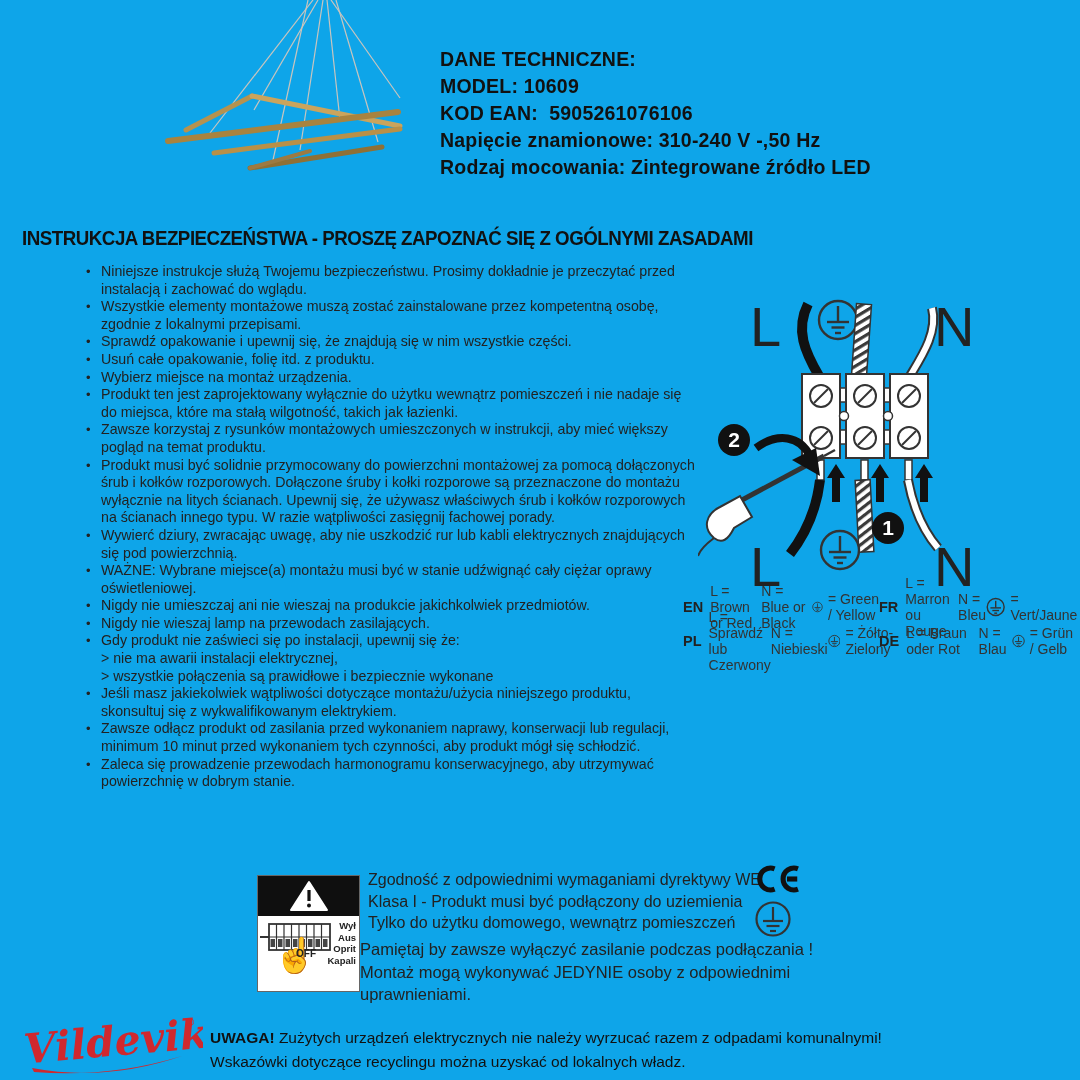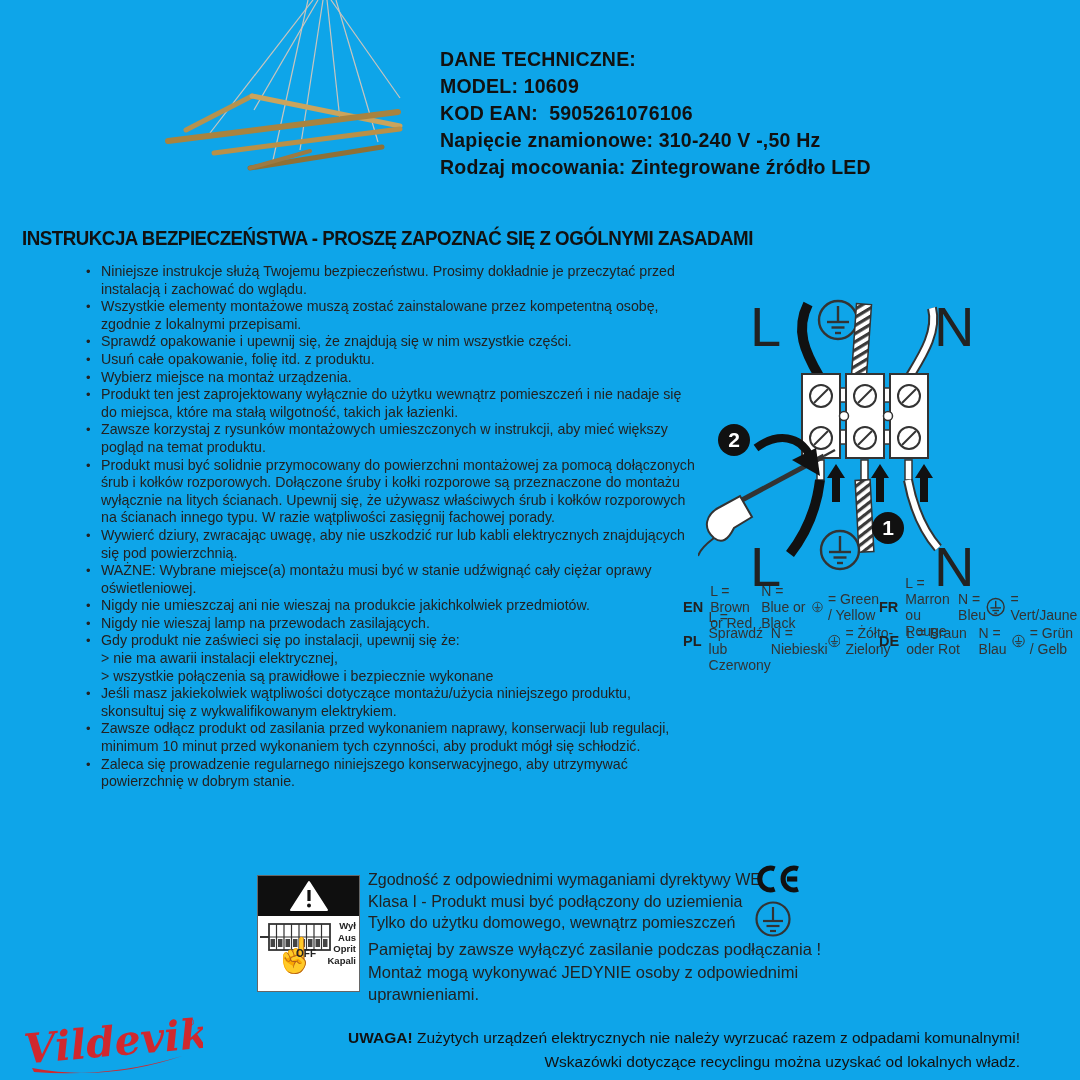--- a/index.html
+++ b/index.html
@@ -111,7 +111,7 @@
 &gt; wszystkie połączenia są prawidłowe i bezpiecznie wykonane</li>
       <li>Jeśli masz jakiekolwiek wątpliwości dotyczące montażu/użycia niniejszego produktu, skonsultuj się z wykwalifikowanym elektrykiem.</li>
       <li>Zawsze odłącz produkt od zasilania przed wykonaniem naprawy, konserwacji lub regulacji, minimum 10 minut przed wykonaniem tych czynności, aby produkt mógł się schłodzić.</li>
-      <li>Zaleca się prowadzenie regularnego niniejszego konserwacyjnego, aby utrzymywać powierzchnię w dobrym stanie.</li>
+      <li>Zaleca się prowadzenie przewodach harmonogramu konserwacyjnego, aby utrzymywać powierzchnię w dobrym stanie.</li>
     </ul>
 
   <svg class="diagram-svg" width="360" height="302" viewBox="0 0 360 302">

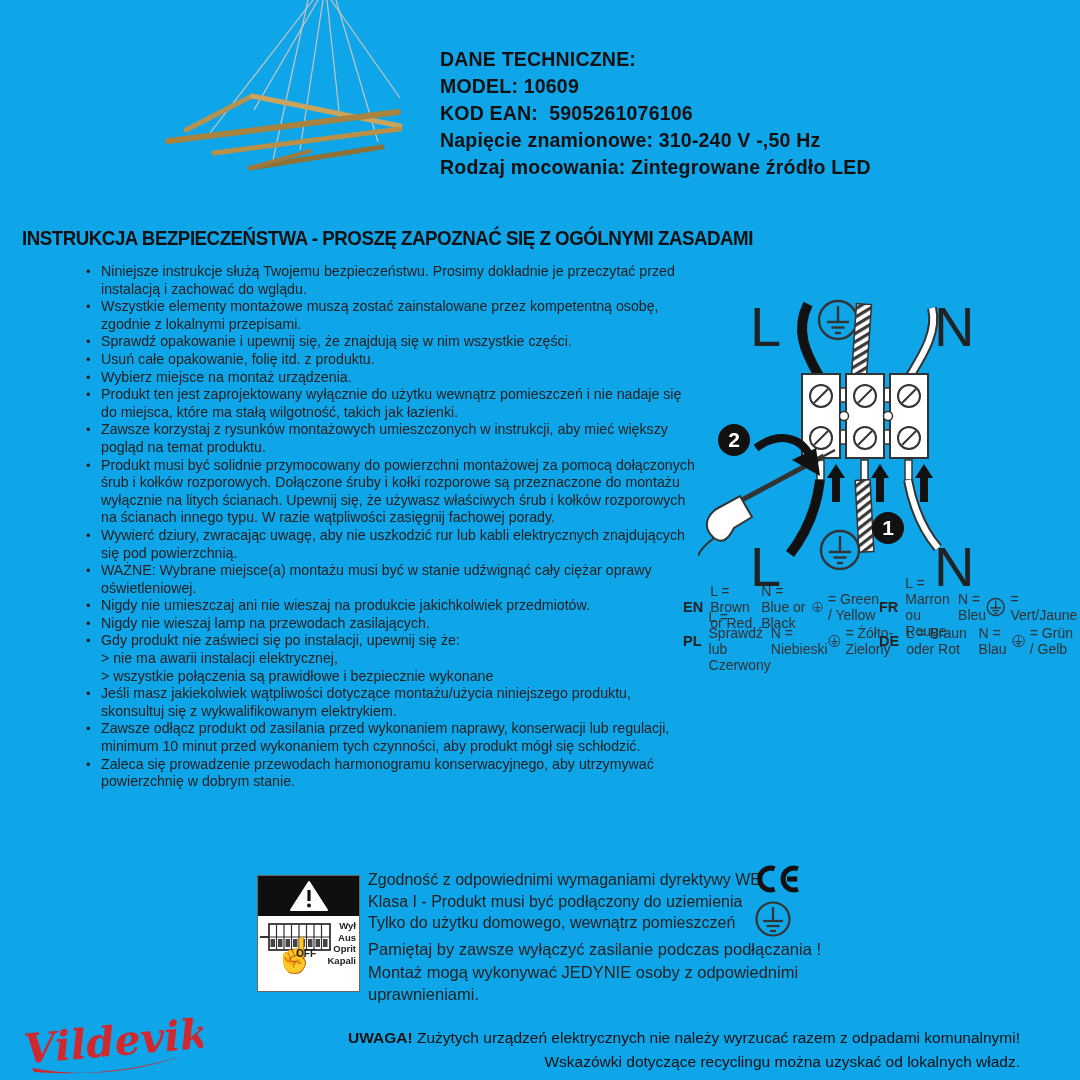--- a/index.html
+++ b/index.html
@@ -47,7 +47,7 @@
 
   
   .compliance{position:absolute;left:368px;top:869px;font-size:16px;line-height:21.5px;color:#222;}
-  .reminder{position:absolute;left:368px;top:938px;width:480px;font-size:16.5px;
+  .reminder{position:absolute;left:360px;top:938px;width:480px;font-size:16.5px;
             line-height:22.5px;color:#222;}
   .ce-svg{position:absolute;left:752px;top:862px;}
   .earth-mark-svg{position:absolute;left:754px;top:900px;}

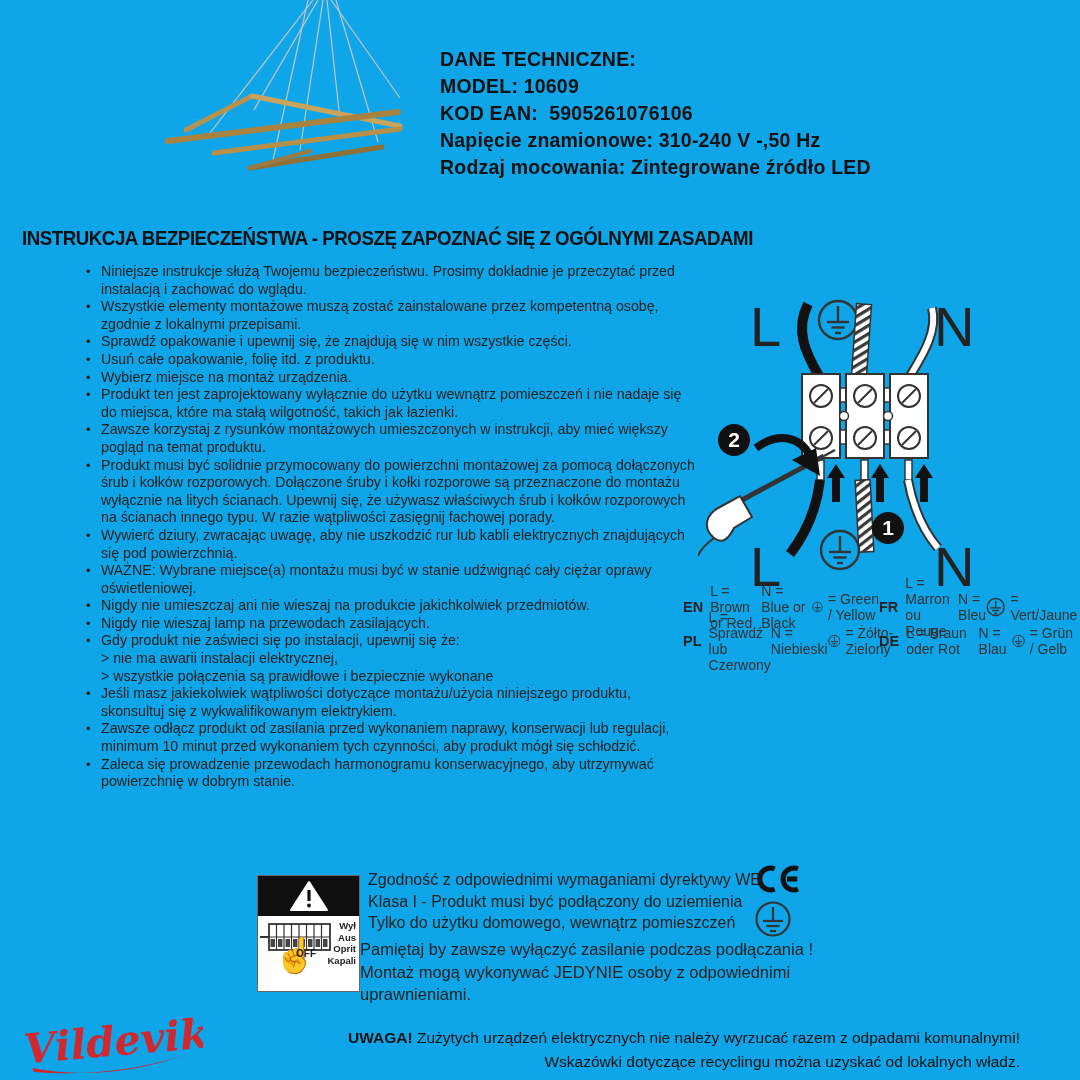--- a/index.html
+++ b/index.html
@@ -54,7 +54,7 @@
 
   
   .logo-svg{position:absolute;left:18px;top:1010px;}
-  .notice{position:absolute;left:210px;top:1026px;width:810px;text-align:right;
+  .notice{position:absolute;left:210px;top:1026px;width:810px;text-align:left;
           font-size:15.5px;line-height:24px;color:#111;}
   .notice b{font-weight:bold;}
 </style>

